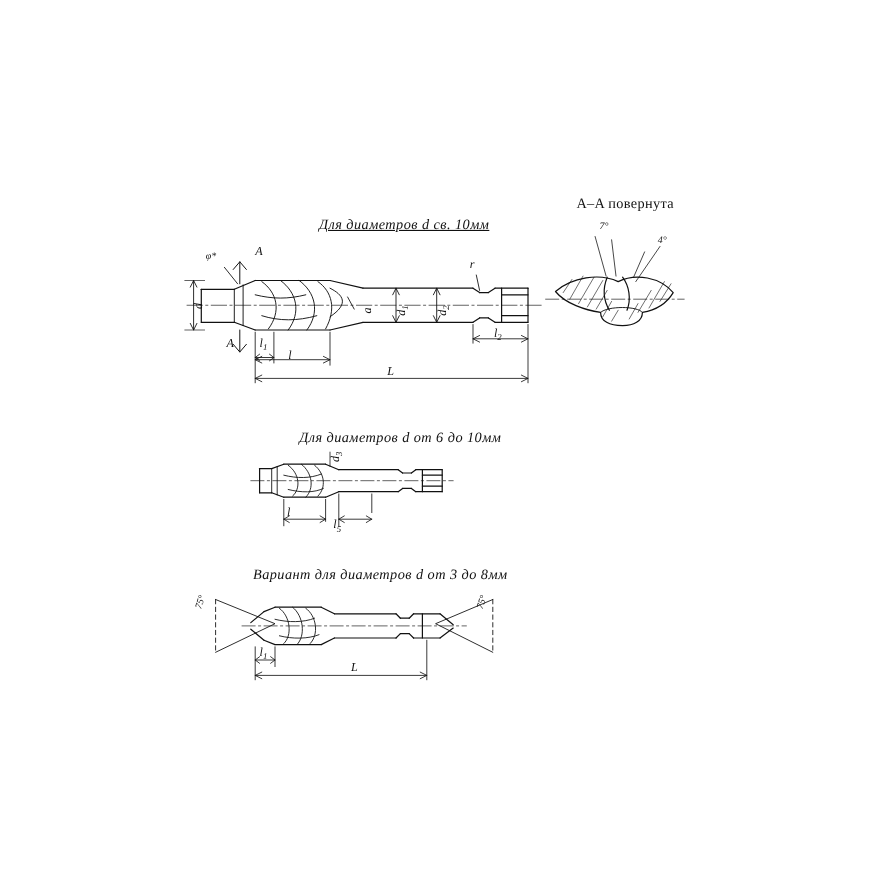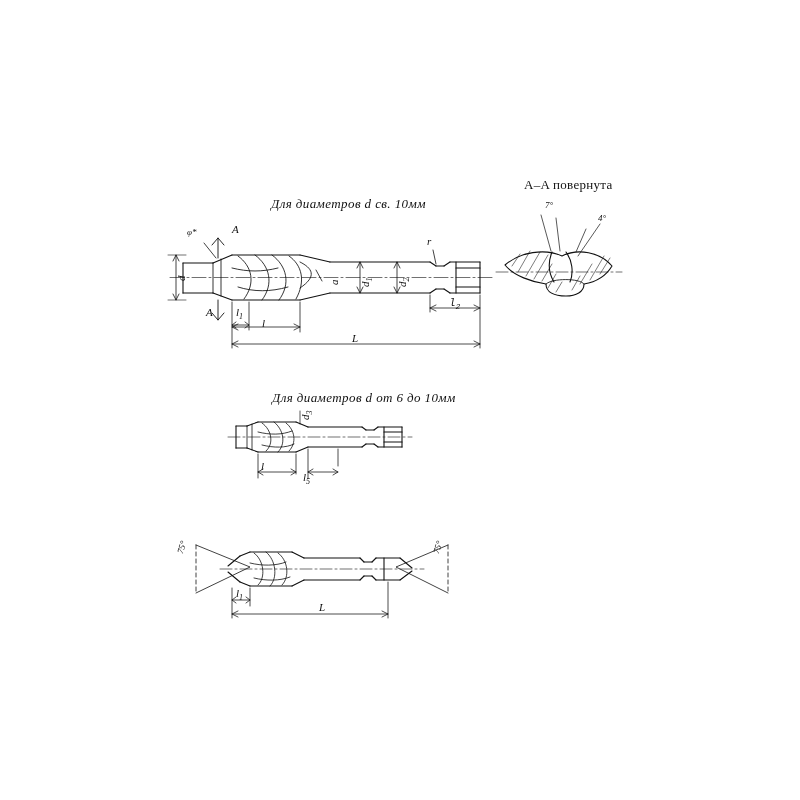--- a/index.html
+++ b/index.html
@@ -306,7 +306,7 @@
     </g>
   </svg>
 
-  <div class="lbl title" style="left:271px; top:197px;">Для диаметров d св. 10мм</div>
+  <div class="lbl title" style="left:290px; top:197px;text-decoration:underline;">Для диаметров d св. 10мм</div>
 
   <div class="lbl ang" style="left:187px; top:228px;">φ*</div>
   <div class="lbl dim" style="left:232px; top:224px;">A</div>

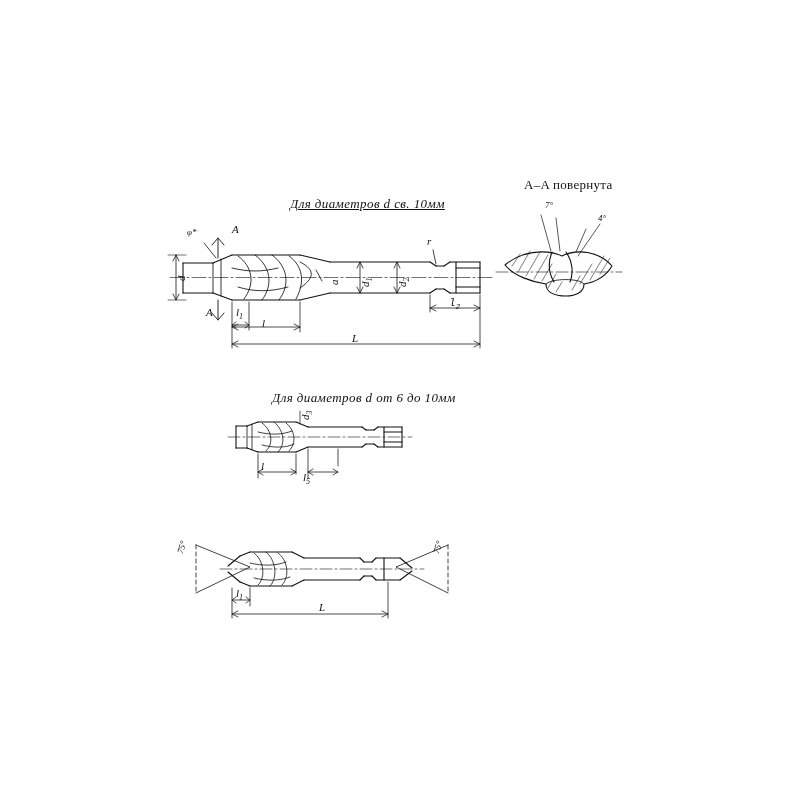--- a/index.html
+++ b/index.html
@@ -322,7 +322,7 @@
 
   <div class="lbl dim" style="left:236px; top:307px;"><span>l</span><span class="dim-sub">1</span></div>
   <div class="lbl dim" style="left:262px; top:318px;">l</div>
-  <div class="lbl dim" style="left:449px; top:298px;font-family:Liberation Mono, monospace;"><span>l</span><span class="dim-sub">2</span></div>
+  <div class="lbl dim" style="left:449px; top:298px;"><span>l</span><span class="dim-sub">2</span></div>
   <div class="lbl dim" style="left:352px; top:333px;">L</div>
 
   <div class="lbl sect-title" style="left:524px; top:178px;">A–A повернута</div>

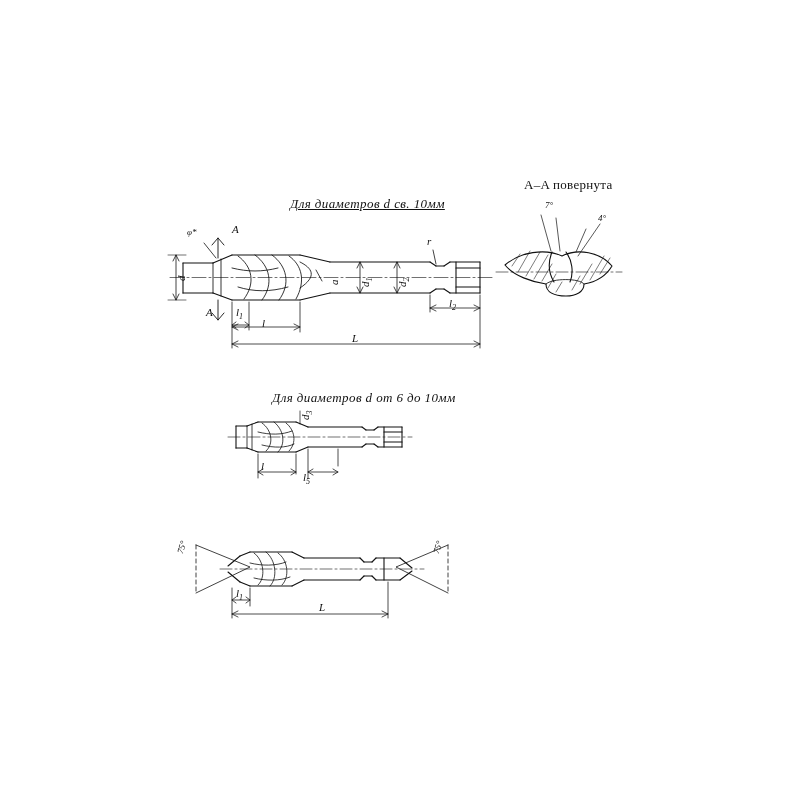--- a/index.html
+++ b/index.html
@@ -334,6 +334,7 @@
   <div class="lbl dim" style="left:261px; top:461px;">l</div>
   <div class="lbl dim" style="left:303px; top:472px;"><span>l</span><span class="dim-sub">5</span></div>
 
+  <div class="lbl title" style="left:230px; top:515px;">Вариант для диаметров d от 3 до 8мм</div>
   <div class="lbl ang rot-75" style="left:176px; top:552px;">75°</div>
   <div class="lbl ang rot-75" style="left:432px; top:552px;">75°</div>
   <div class="lbl dim" style="left:236px; top:588px;"><span>l</span><span class="dim-sub">1</span></div>

